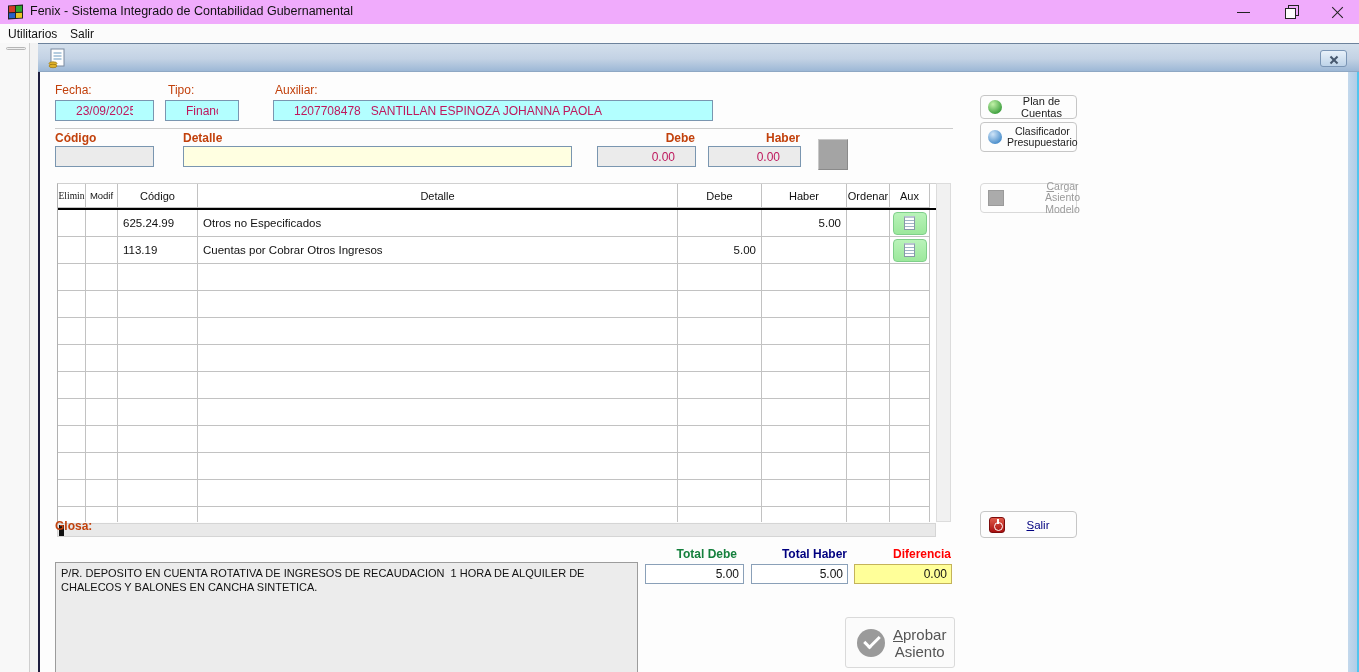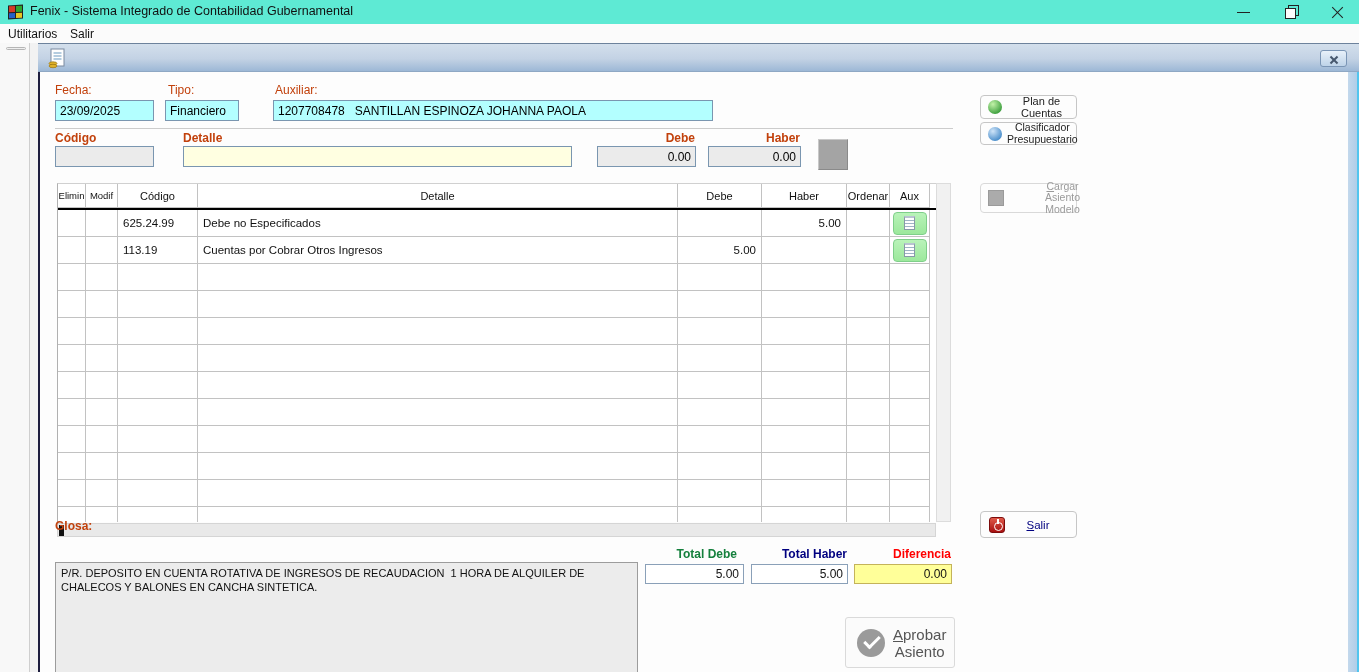--- a/index.html
+++ b/index.html
@@ -9,7 +9,7 @@
   .screen { position:absolute; left:0; top:0; width:1359px; height:672px; background:#f2f2f2; }
 
   
-  .titlebar { position:absolute; left:0; top:0; width:1359px; height:24px; background:#5eead4; }
+  .titlebar { position:absolute; left:0; top:0; width:1359px; height:24px; background:#f0abfc; }
   .app-icon { position:absolute; left:8px; top:5px; width:15px; height:14px;
     display:grid; grid-template-columns:1fr 1fr; grid-template-rows:1fr 1fr; gap:1px; background:#222; padding:1px; transform:skewY(-3deg); }
   .app-icon span { display:block; }

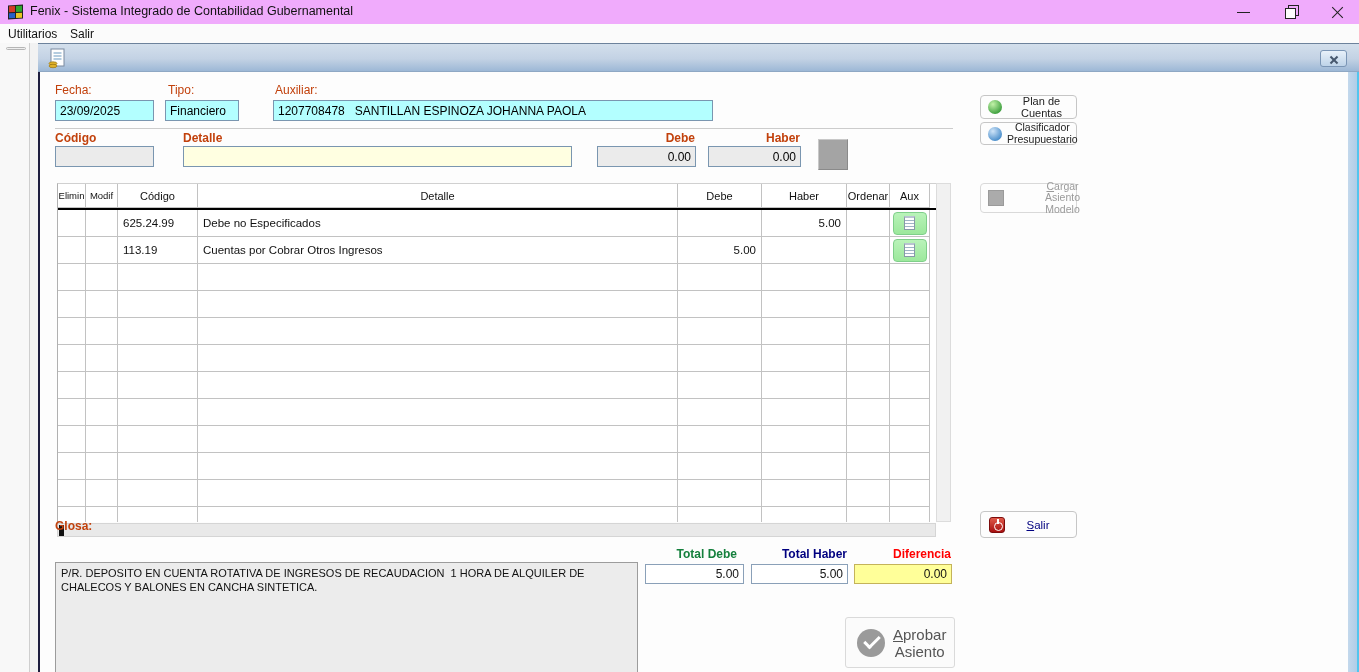--- a/index.html
+++ b/index.html
@@ -48,7 +48,7 @@
   
   .lbl { position:absolute; font-size:12px; color:#c2410c; }
   .lbl-bold { font-weight:bold; }
-  .fld { position:absolute; height:21px; border:1px solid #7a96b0; font-family:"Liberation Sans",sans-serif; font-size:12px; color:#000000; padding:0 4px; }
+  .fld { position:absolute; height:21px; border:1px solid #7a96b0; font-family:"Liberation Sans",sans-serif; font-size:12px; color:#be185d; padding:0 20px; }
   .fld-cyan { background:#b3ffff; }
   .fld-gray { background:#ebebeb; }
   .fld-yellow { background:#ffffe1; }

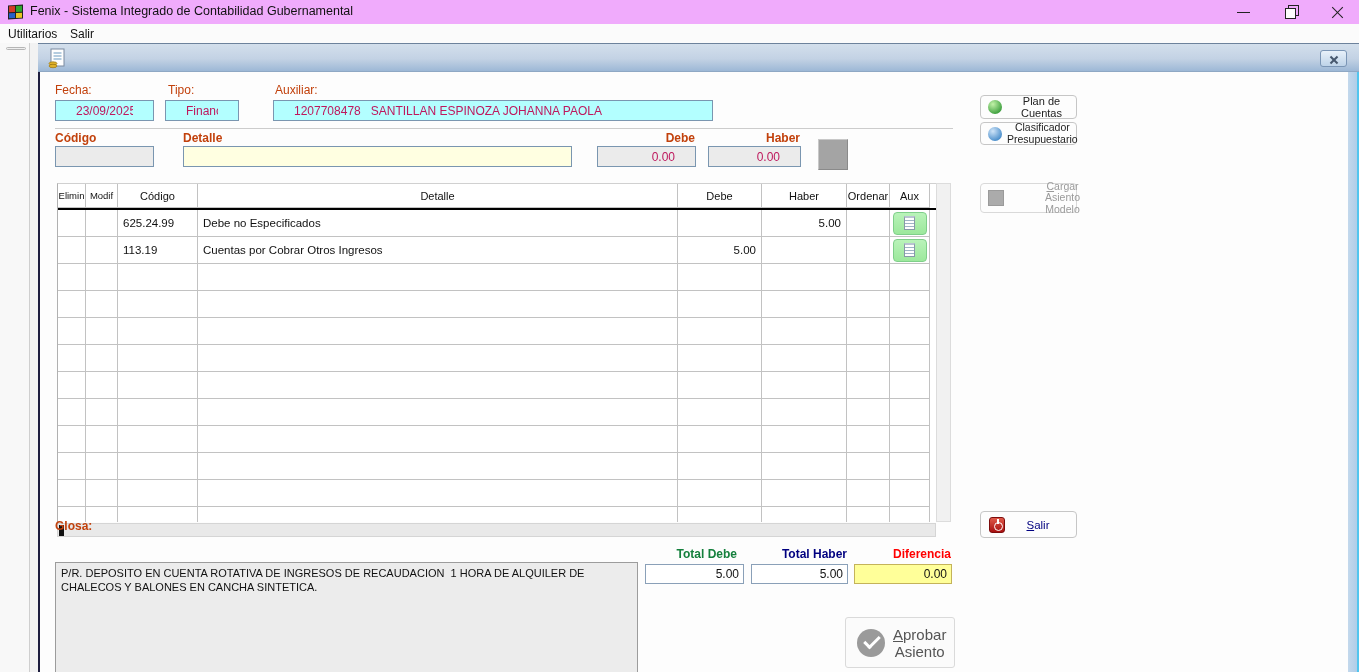--- a/index.html
+++ b/index.html
@@ -86,7 +86,7 @@
   .sphere-green { background:radial-gradient(circle at 35% 30%, #c2f2a8, #3fa03f 75%); }
   .sphere-blue  { background:radial-gradient(circle at 35% 30%, #cfe4f8, #4a8ecb 75%); }
   .btn-plan { top:95px; height:24px; }
-  .btn-clasif { top:122px; height:23px; }
+  .btn-clasif { top:122px; height:30px; }
   .btn-clasif .two-line { font-size:10.5px; line-height:11.5px; text-align:center; flex:1; padding-right:4px; }
   .btn-cargar { top:183px; height:30px; border-color:#d9d9d9; color:#9a9a9a;gap:36px; }
   .gray-square { width:16px; height:16px; background:#ababab; border:1px solid #9a9a9a; margin:0 5px 0 7px; flex:none; }

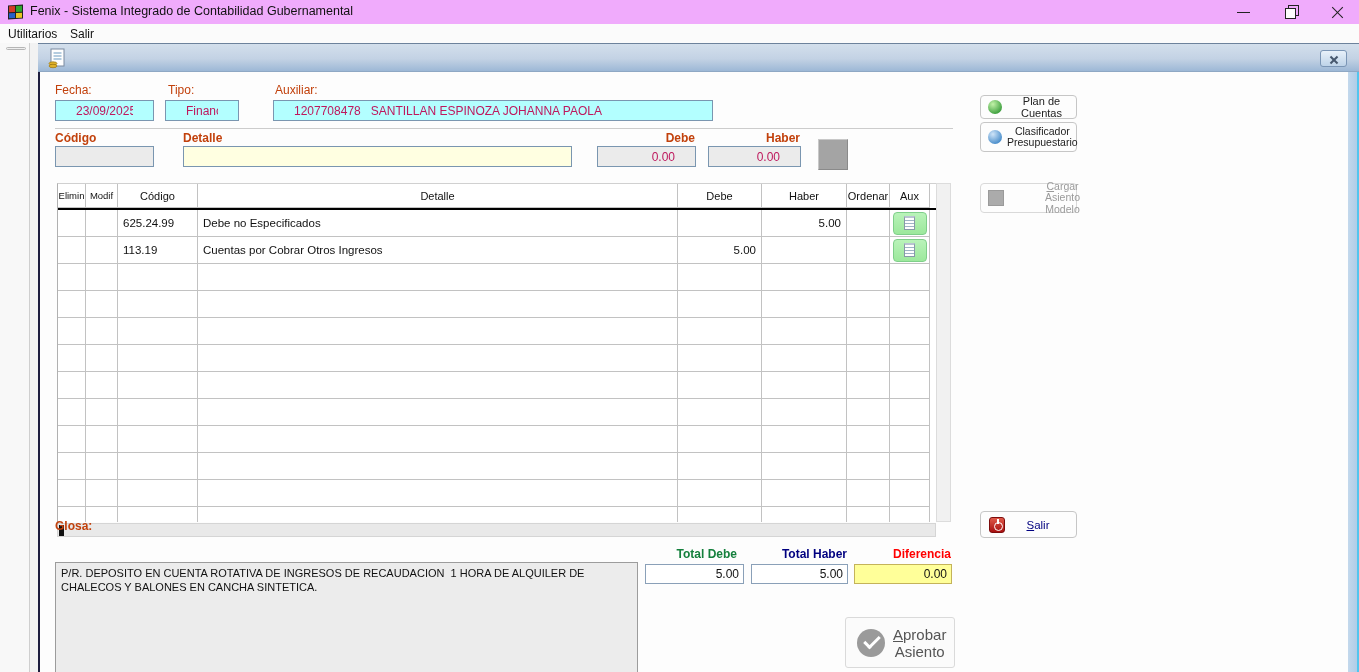--- a/index.html
+++ b/index.html
@@ -66,7 +66,7 @@
   .trow { display:flex; height:27px; }
   .tcell { border-right:1px solid #c2c2c2; border-bottom:1px solid #c2c2c2; height:100%; font-size:11.5px; color:#111;
     display:flex; align-items:center; overflow:hidden; white-space:nowrap; }
-  .c0{width:28px;} .c1{width:32px;} .c2{width:80px; padding-left:5px;} .c3{width:480px; padding-left:5px;}
+  .c0{width:28px;font-family:Liberation Serif, serif;} .c1{width:32px;} .c2{width:80px; padding-left:5px;} .c3{width:480px; padding-left:5px;}
   .c4{width:84px; justify-content:flex-end; padding-right:5px;} .c5{width:85px; justify-content:flex-end; padding-right:5px;}
   .c6{width:43px;} .c7{width:40px; justify-content:center; border-right:1px solid #c2c2c2;}
   .thead .c2, .thead .c3 { padding-left:0; justify-content:center; }

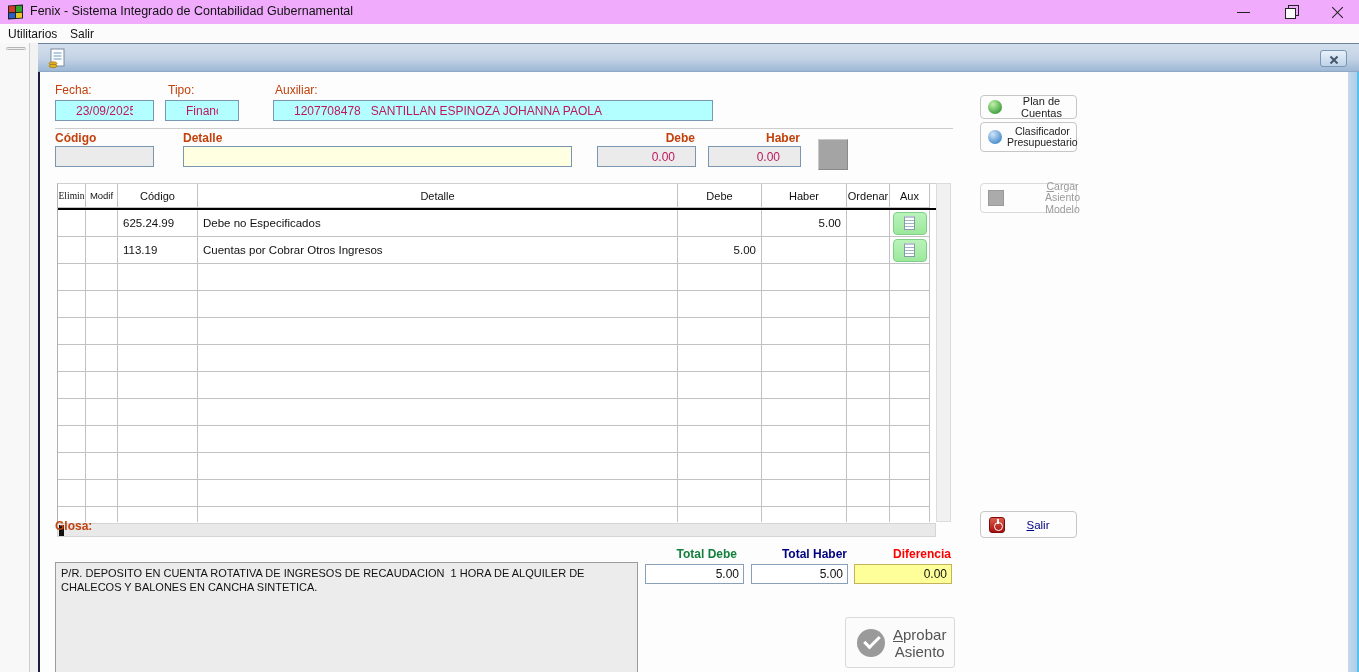--- a/index.html
+++ b/index.html
@@ -198,7 +198,7 @@
           <div class="tcell c0"></div>
           <div class="tcell c1"></div>
           <div class="tcell c2">625.24.99</div>
-          <div class="tcell c3">Debe no Especificados</div>
+          <div class="tcell c3">Otros no Especificados</div>
           <div class="tcell c4"></div>
           <div class="tcell c5">5.00</div>
           <div class="tcell c6"></div>

